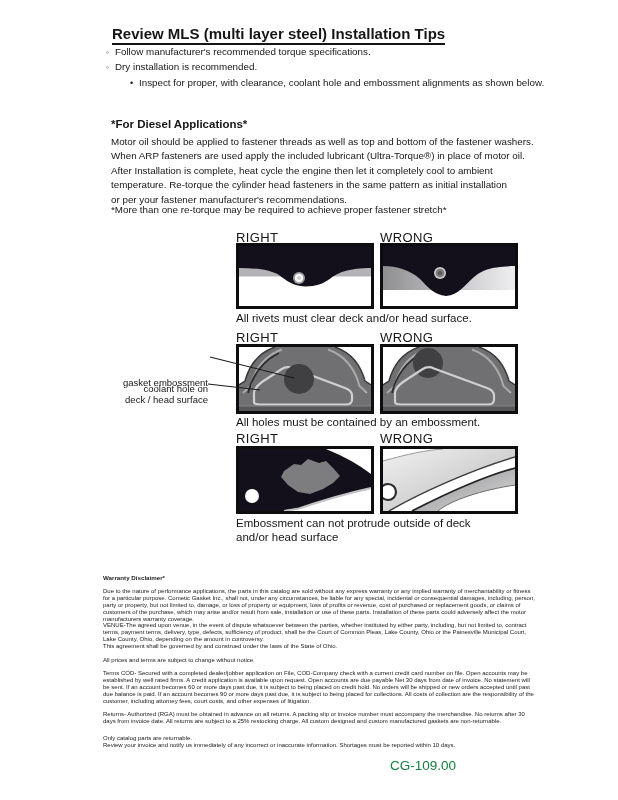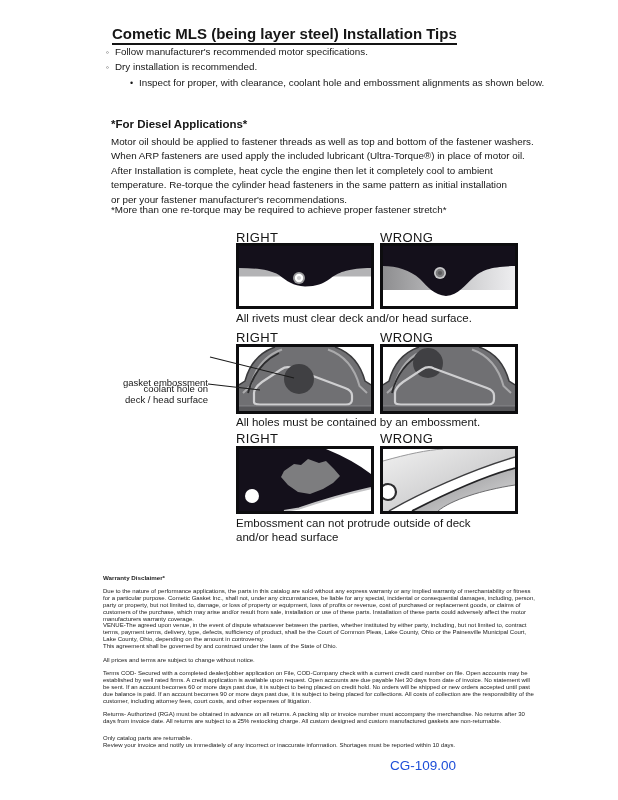--- a/index.html
+++ b/index.html
@@ -28,7 +28,7 @@
 
 <div id="page">
 
-  <h1 class="abs title" style="left:112px;top:25px;"><span class="underline">Cometic MLS (being layer steel) Installation Tips</span></h1>
+  <h1 class="abs title" style="left:112px;top:25px;"><span class="underline">Review MLS (multi layer steel) Installation Tips</span></h1>
 
   <div class="abs tips" style="left:106px;top:45px;">
     <div class="tip"><span class="b1">◦</span><span>Follow manufacturer's recommended motor specifications.</span></div>

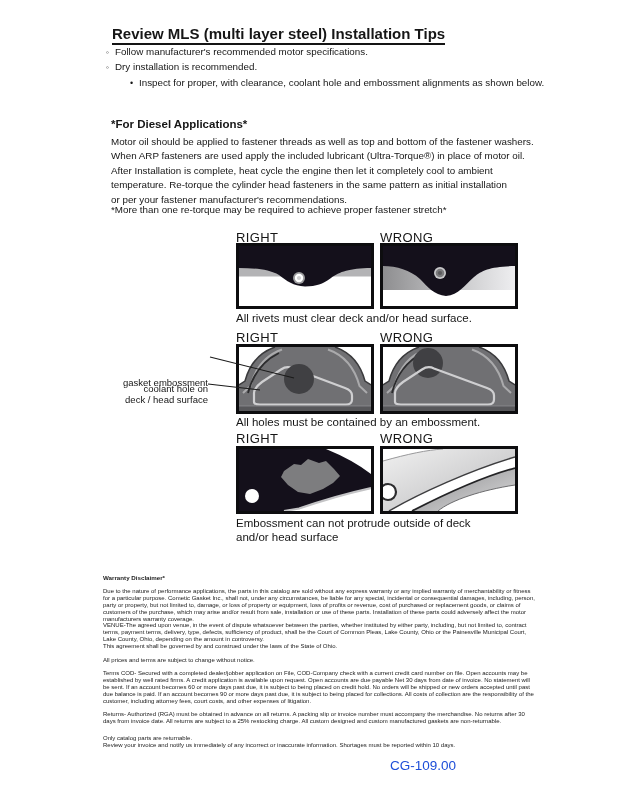--- a/index.html
+++ b/index.html
@@ -31,7 +31,7 @@
   <h1 class="abs title" style="left:112px;top:25px;"><span class="underline">Review MLS (multi layer steel) Installation Tips</span></h1>
 
   <div class="abs tips" style="left:106px;top:45px;">
-    <div class="tip"><span class="b1">◦</span><span>Follow manufacturer's recommended motor specifications.</span></div>
+    <div class="tip"><span class="b1">◦</span><span>Follow manufacturer's recommended torque specifications.</span></div>
     <div class="tip"><span class="b1">◦</span><span>Dry installation is recommended.</span></div>
     <div class="tip sub"><span class="b2">•</span><span>Inspect for proper, with clearance, coolant hole and embossment alignments as shown below.</span></div>
   </div>

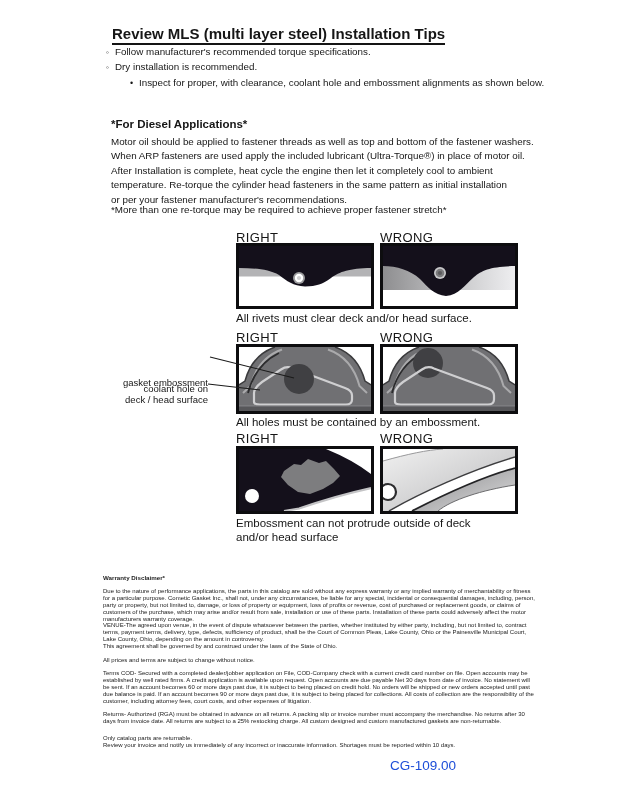--- a/index.html
+++ b/index.html
@@ -21,7 +21,7 @@
   .sidelabel{font-size:9.5px;line-height:11px;width:124px;text-align:right;white-space:pre-line;}
   .w{font-size:6px;line-height:6.9px;width:432px;color:#222;white-space:pre-line;margin:0;}
   .w-h{font-size:6.2px;font-weight:bold;}
-  .footer{font-size:13.5px;color:#1d4ed8;}
+  .footer{font-size:13.5px;color:#15803d;}
 </style>
 </head>
 <body>

